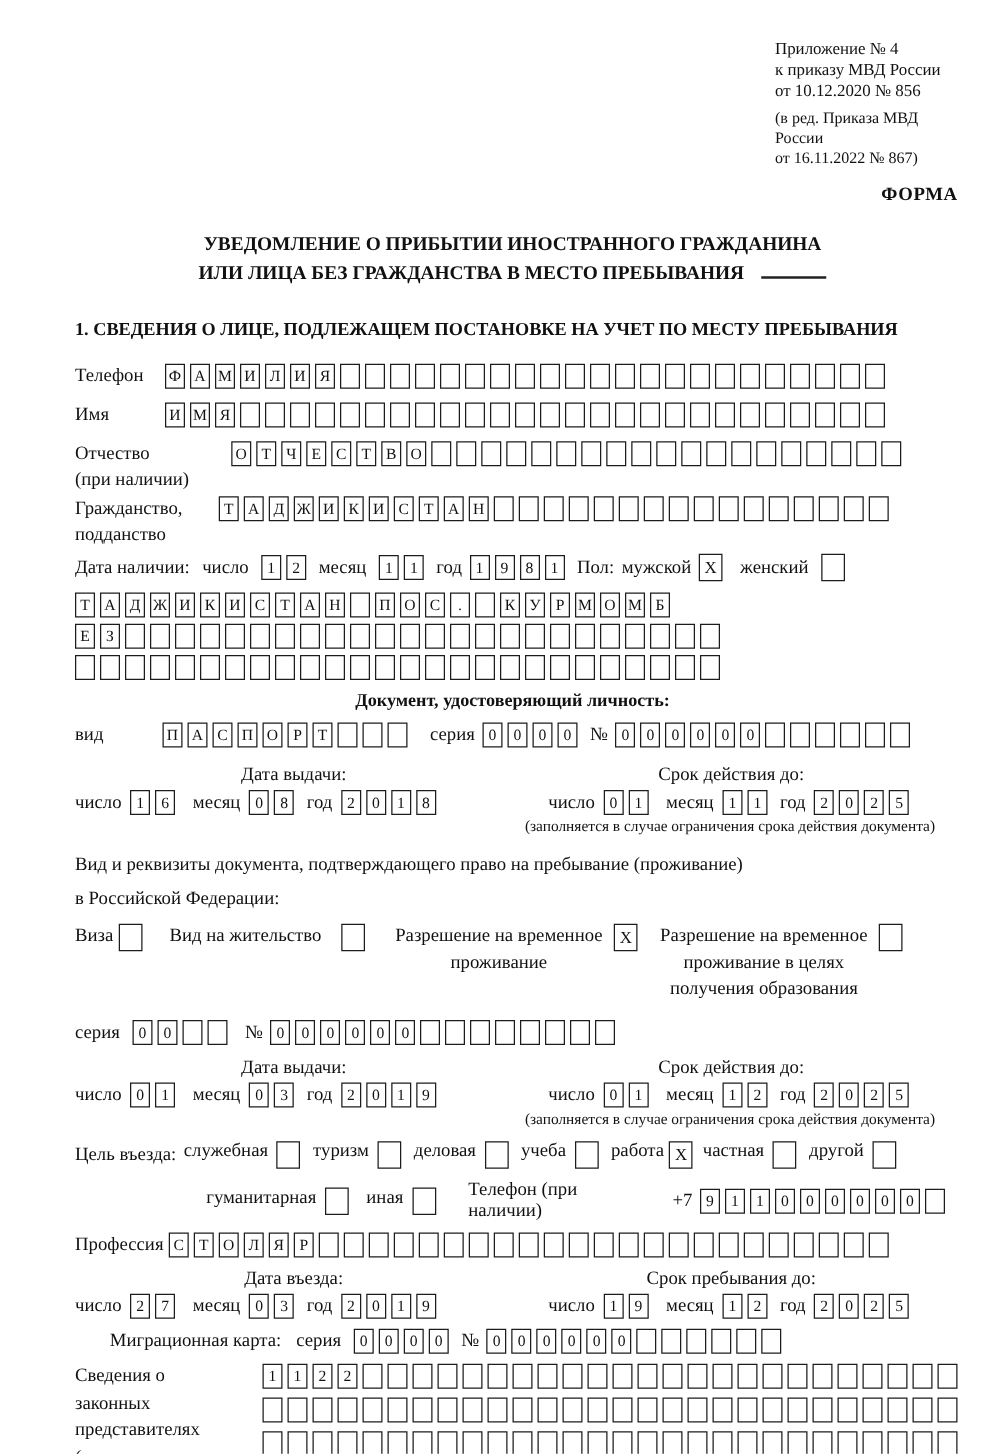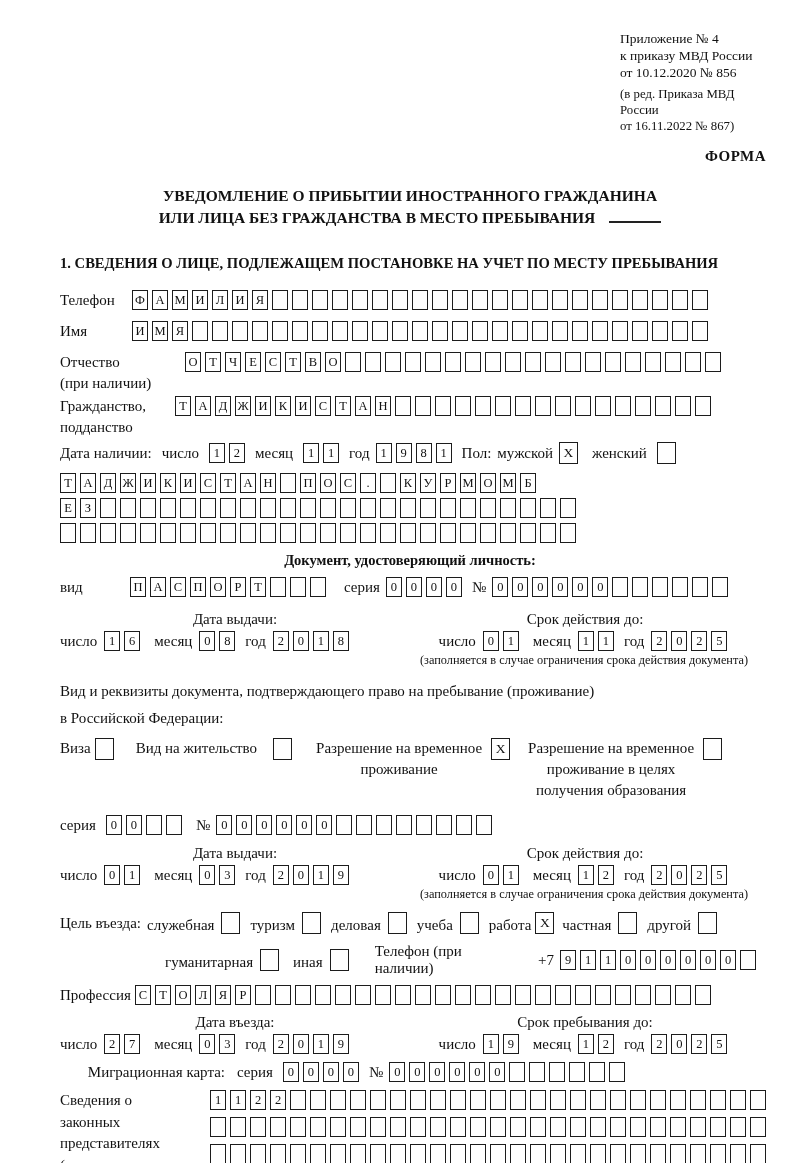--- a/index.html
+++ b/index.html
@@ -51,7 +51,7 @@
   .permit-lines{text-align:center;font-size:15px;line-height:21px;}
   .permit .cbox{margin-left:9px;}
 
-  .pair{display:flex;align-items:flex-end;}
+  .pair{display:flex;align-items:flex-start;}
   .pair .cbox{margin-left:7px;}
 
   .repr{display:flex;align-items:flex-start;}

